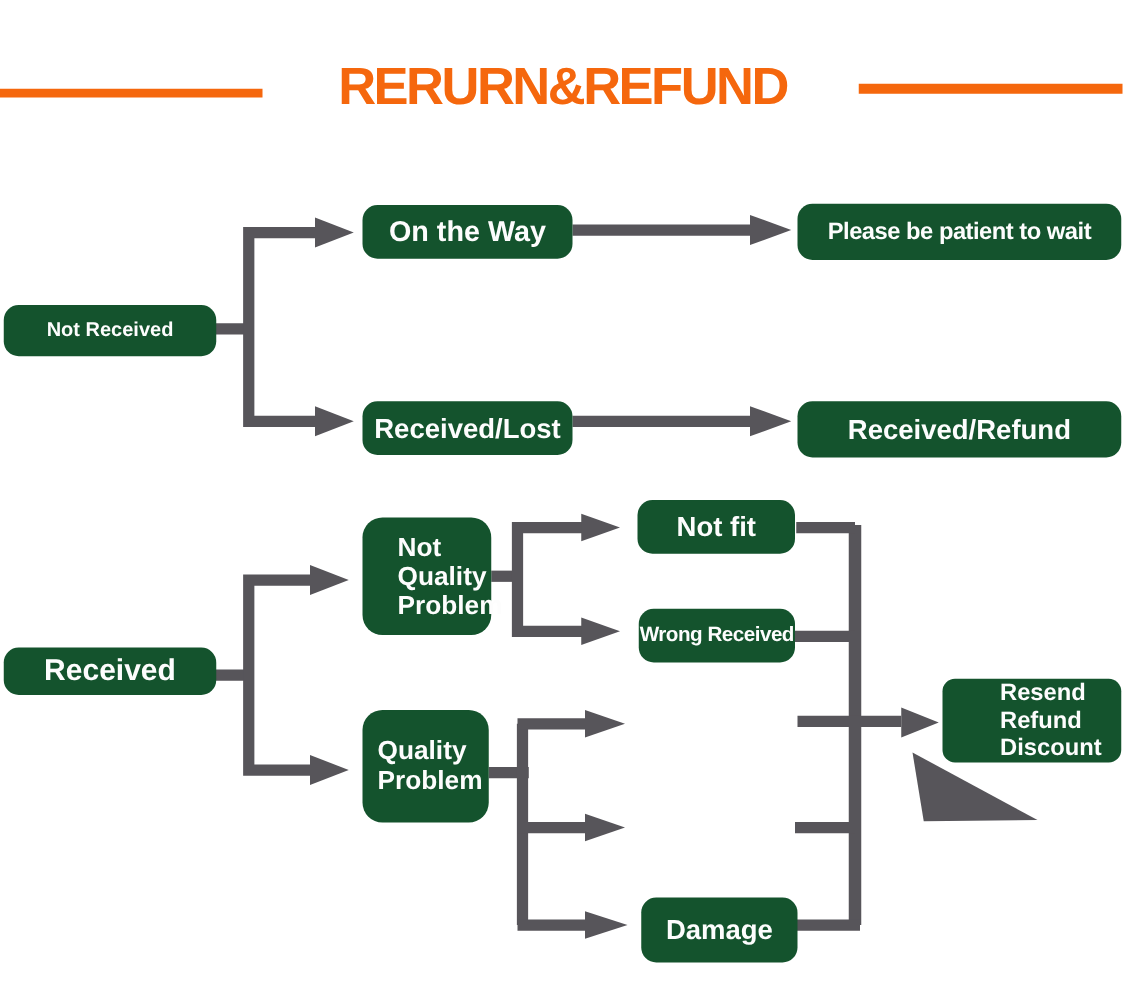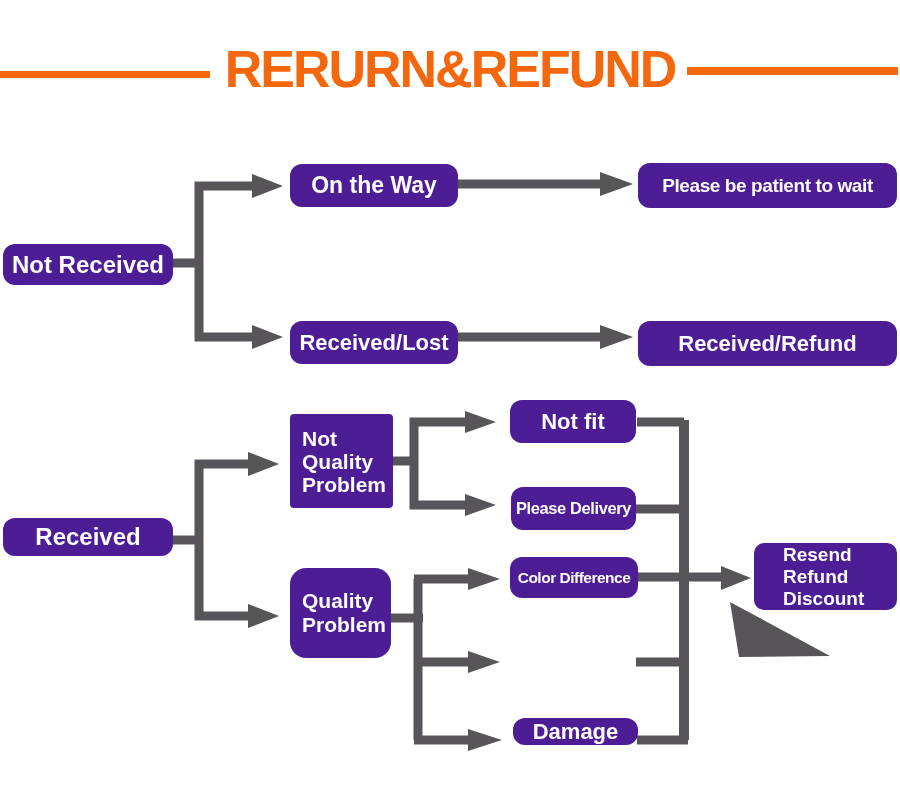--- a/index.html
+++ b/index.html
@@ -10,7 +10,7 @@
   .bar{position:absolute;background:#f5670d;}
   #title-text{
     position:absolute;left:215px;top:38px;width:470px;height:62px;
-    color:#f5670d;font-size:52px;font-weight:bold;letter-spacing:-2px;
+    color:#f5670d;font-size:42px;font-weight:bold;letter-spacing:-2px;
     text-align:center;line-height:62px;white-space:nowrap;
   }
   svg.layer{position:absolute;left:0;top:0;}

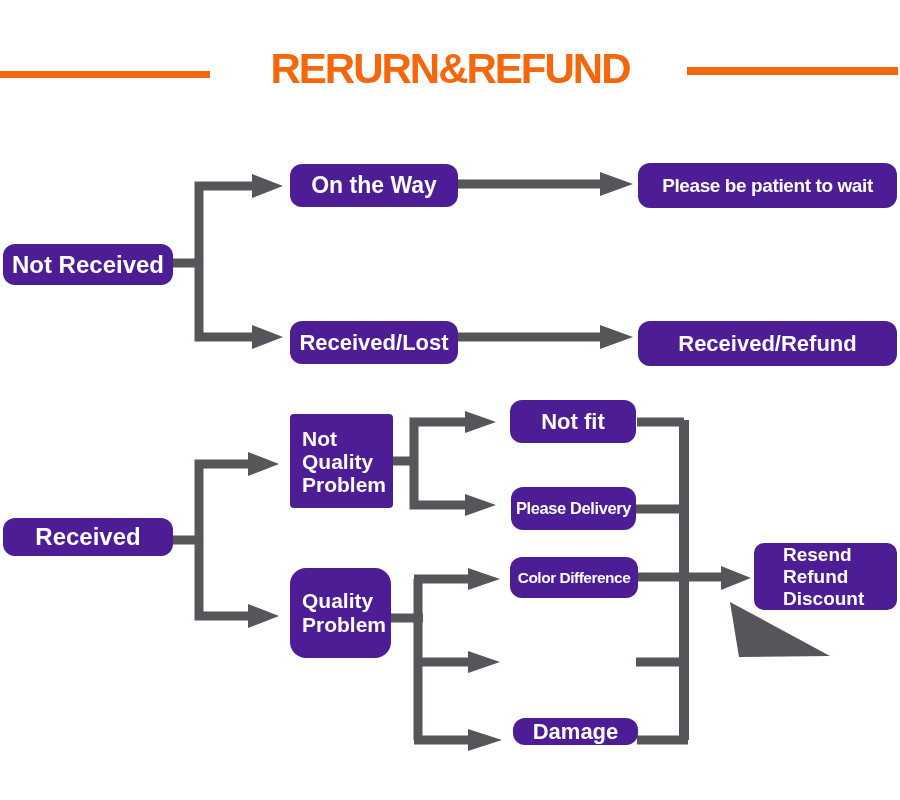--- a/index.html
+++ b/index.html
@@ -18,7 +18,7 @@
   .edge.thick{stroke-width:10;}
   .head{fill:#57555a;stroke:none;}
   .node{
-    position:absolute;background:#4c1d95;color:#fdfdfd;font-weight:bold;
+    position:absolute;background:#14532d;color:#fdfdfd;font-weight:bold;
     border-radius:12px;display:flex;align-items:center;justify-content:center;
     white-space:nowrap;box-sizing:border-box;
   }

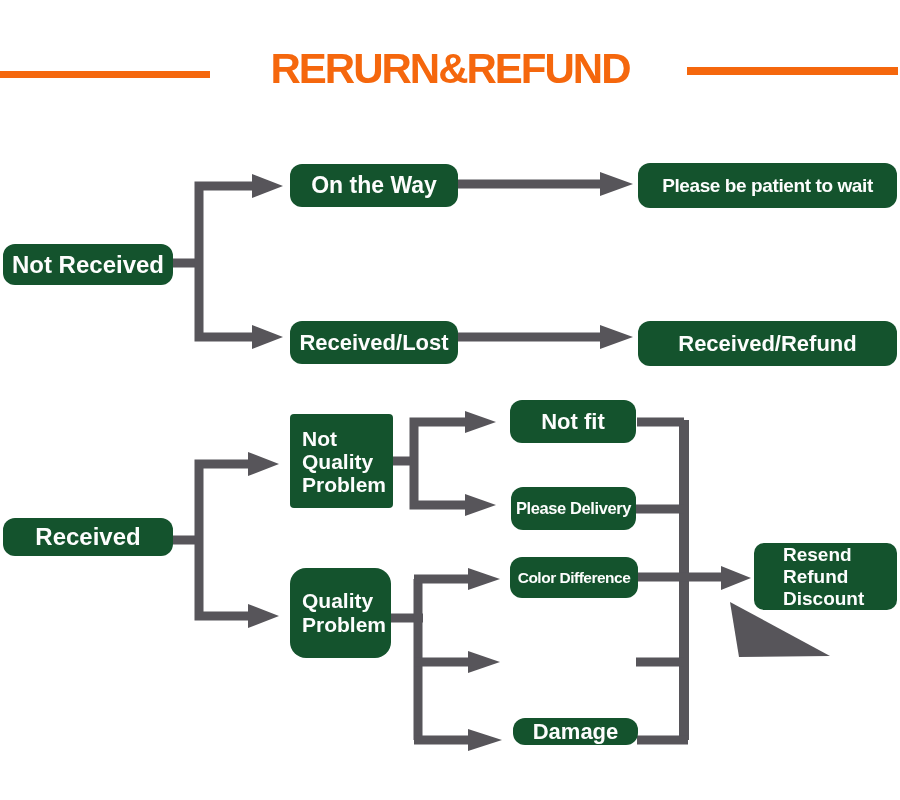--- a/index.html
+++ b/index.html
@@ -75,7 +75,7 @@
     <polygon class="head" points="730,602 830,656 739,657"></polygon>
   </svg>
 
-  <div class="node" style="left:3px;top:244px;width:170px;height:41px;font-size:24px;">
+  <div class="node" style="left:3px;top:244px;width:170px;height:41px;font-size:16px;">
     <span>Not Received</span>
   </div>
 

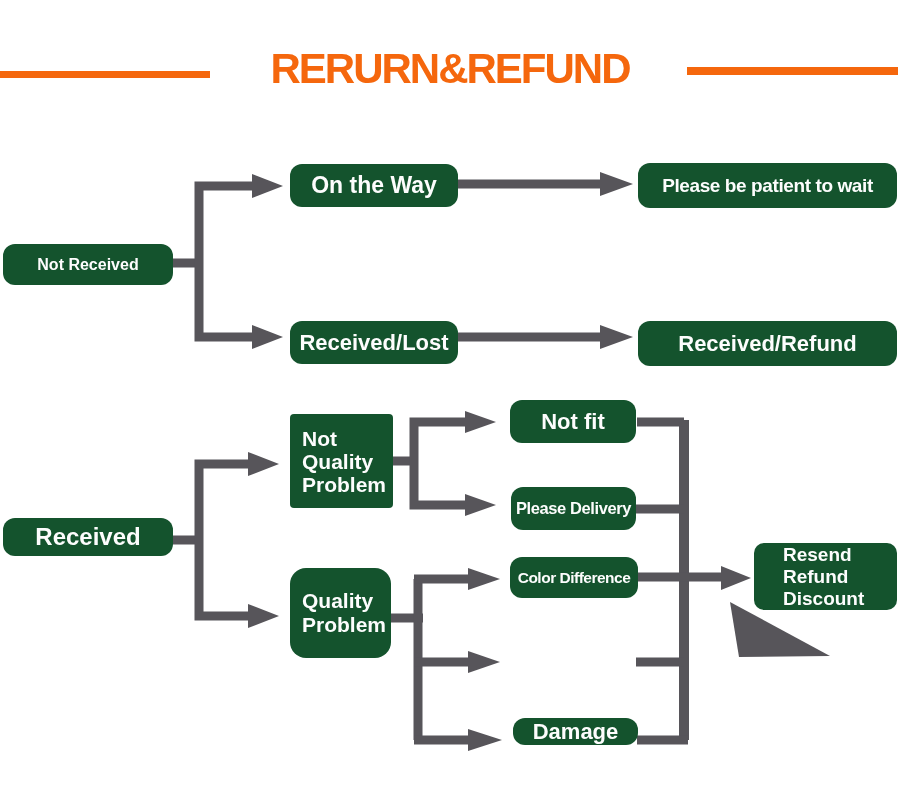--- a/index.html
+++ b/index.html
@@ -99,7 +99,7 @@
     <span>Received</span>
   </div>
 
-  <div class="node multi" style="left:290px;top:414px;width:103px;height:94px;font-size:21px;line-height:23px;padding-left:12px;border-radius:4px;">
+  <div class="node multi" style="left:290px;top:414px;width:103px;height:94px;font-size:21px;line-height:23px;padding-left:28px;border-radius:16px;">
     <span>Not</span>
     <span>Quality</span>
     <span>Problem</span>

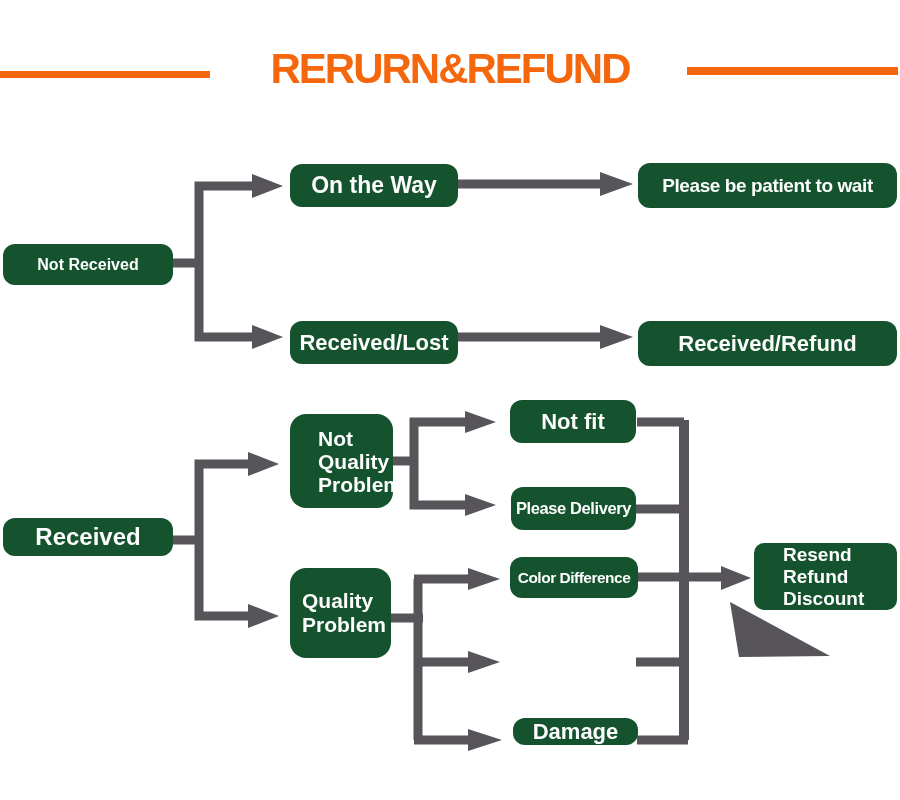--- a/index.html
+++ b/index.html
@@ -115,7 +115,7 @@
   </div>
 
   <div class="node" style="left:511px;top:487px;width:125px;height:43px;font-size:16.5px;letter-spacing:-0.4px;">
-    <span>Please Delivery</span>
+    <span>Wrong Received</span>
   </div>
 
   <div class="node" style="left:510px;top:557px;width:128px;height:41px;font-size:15.5px;letter-spacing:-0.5px;">

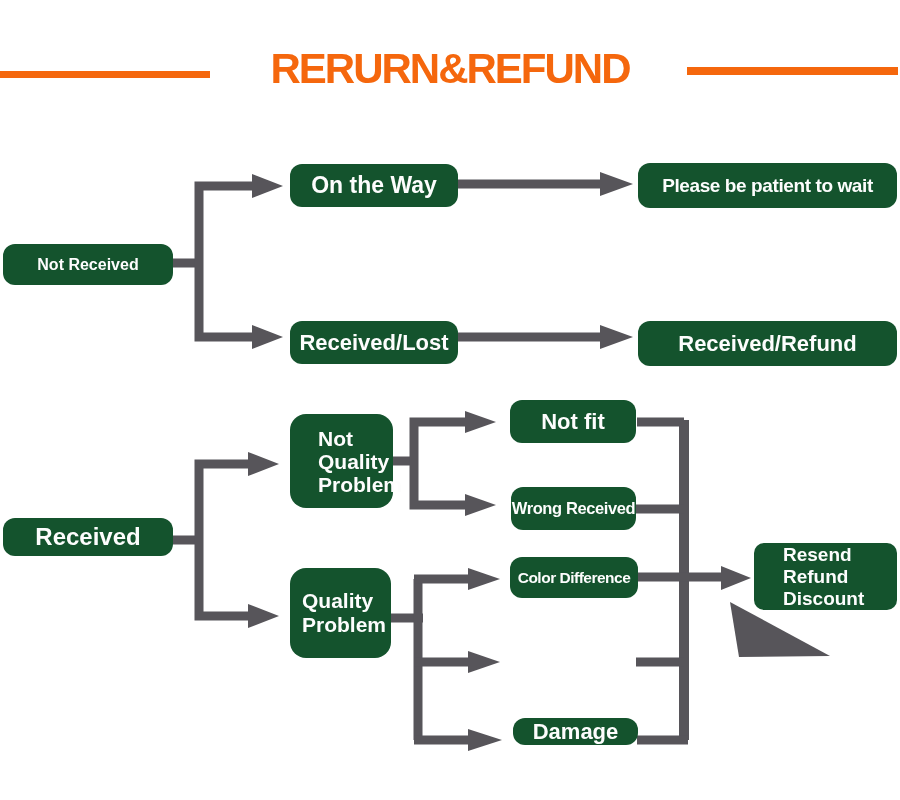--- a/index.html
+++ b/index.html
@@ -127,7 +127,7 @@
     <span>Damage</span>
   </div>
 
-  <div class="node multi" style="left:754px;top:543px;width:143px;height:67px;font-size:19px;line-height:22px;padding-left:29px;border-radius:10px;">
+  <div class="node multi" style="left:754px;top:543px;width:143px;height:67px;font-size:19px;line-height:22px;padding-left:46px;border-radius:10px;">
     <span>Resend</span>
     <span>Refund</span>
     <span>Discount</span>

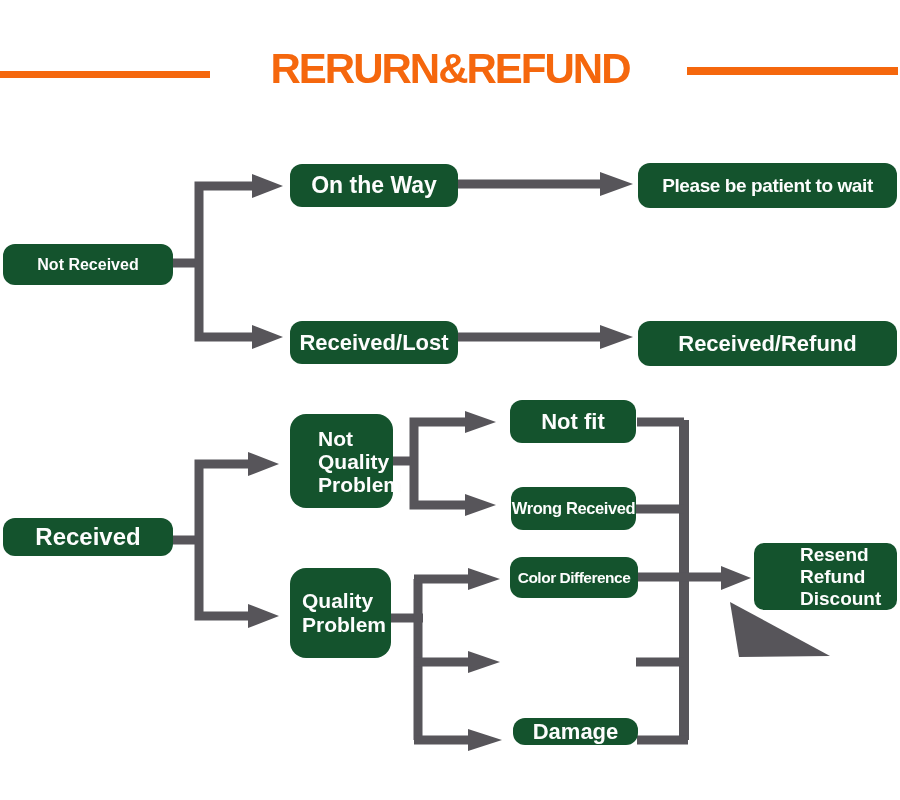--- a/index.html
+++ b/index.html
@@ -118,9 +118,6 @@
     <span>Wrong Received</span>
   </div>
 
-  <div class="node" style="left:510px;top:557px;width:128px;height:41px;font-size:15.5px;letter-spacing:-0.5px;">
-    <span>Color Difference</span>
-  </div>
 
 
   <div class="node" style="left:513px;top:718px;width:125px;height:27px;font-size:22px;justify-content:center;">

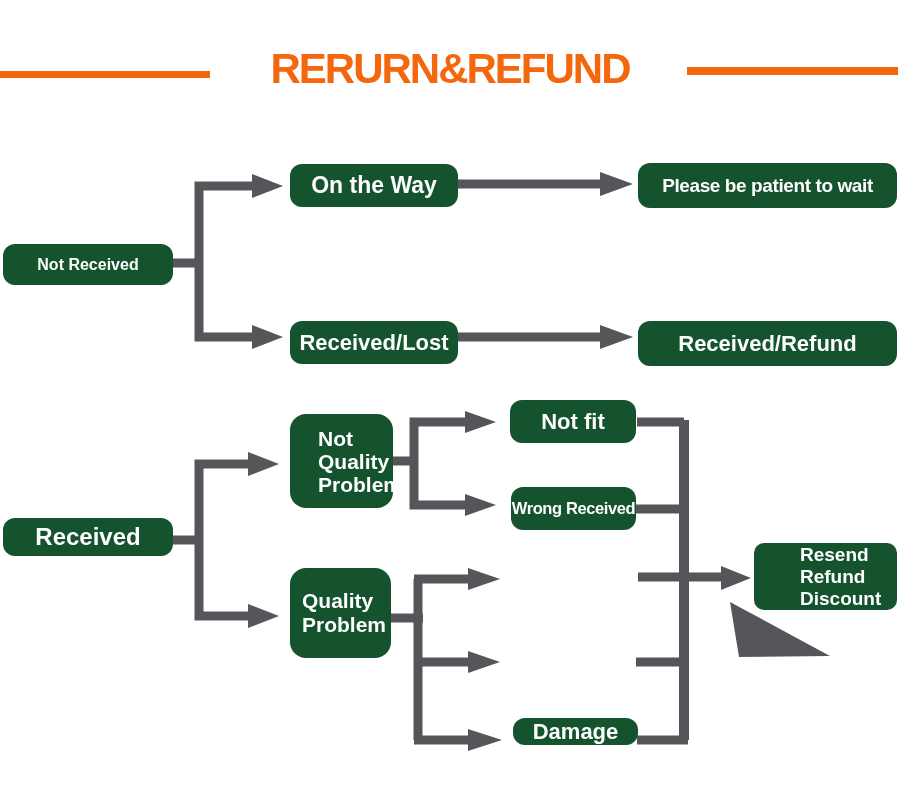--- a/index.html
+++ b/index.html
@@ -120,7 +120,7 @@
 
 
 
-  <div class="node" style="left:513px;top:718px;width:125px;height:27px;font-size:22px;justify-content:center;">
+  <div class="node" style="left:513px;top:718px;width:125px;height:52px;font-size:22px;justify-content:center;">
     <span>Damage</span>
   </div>
 

